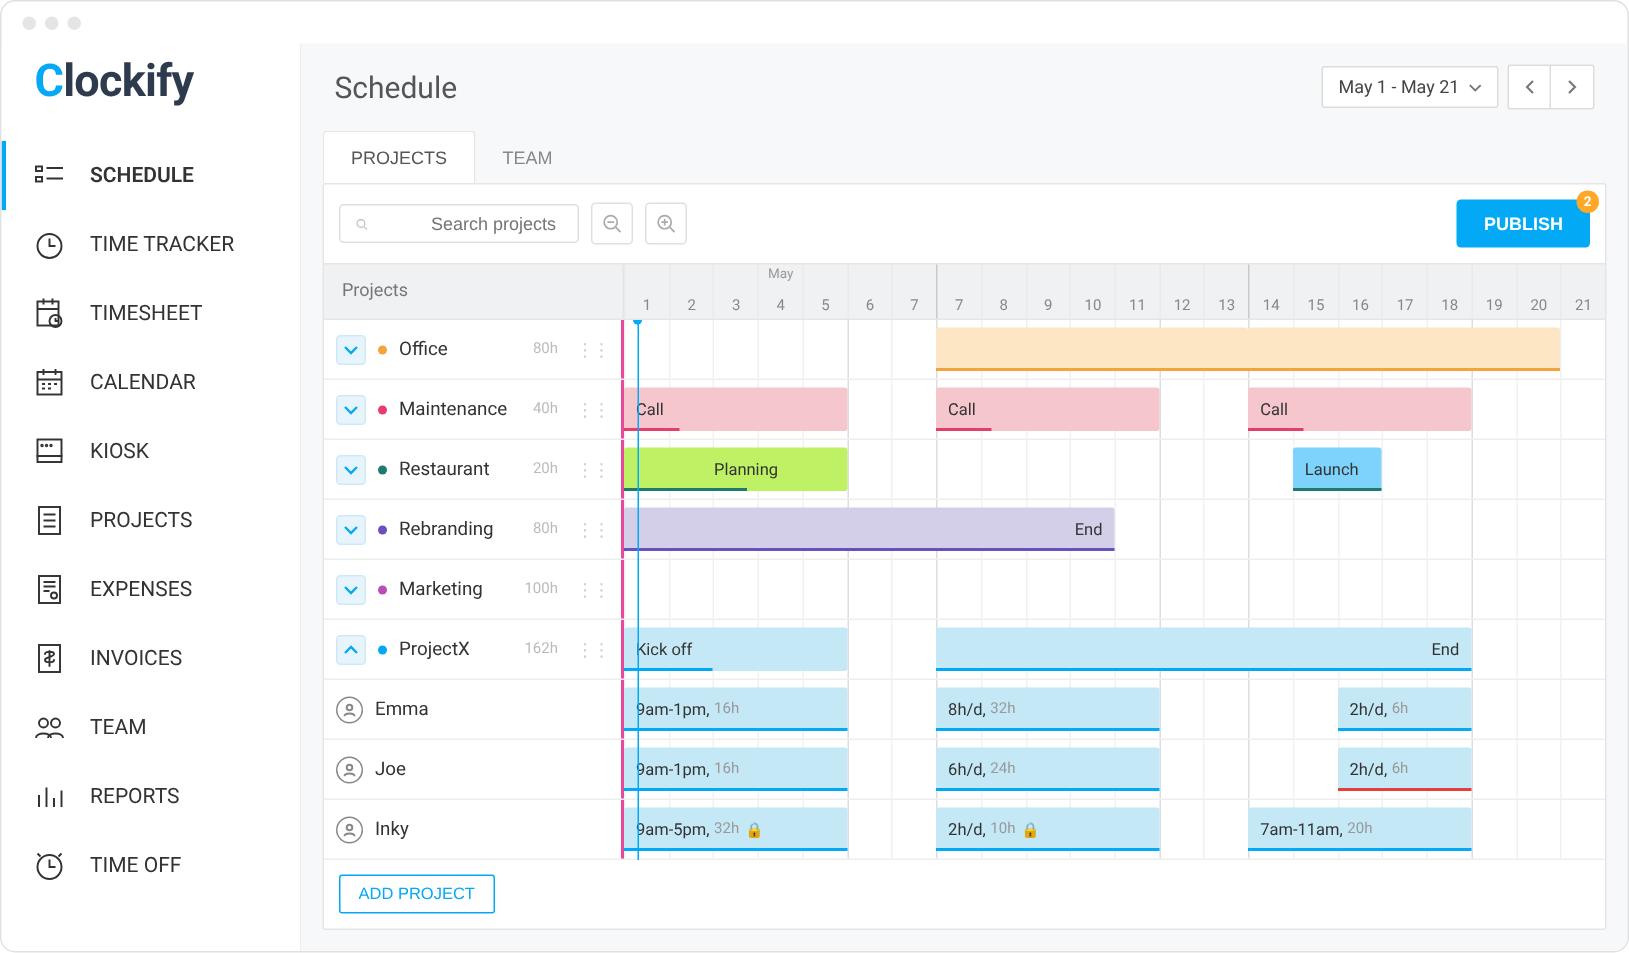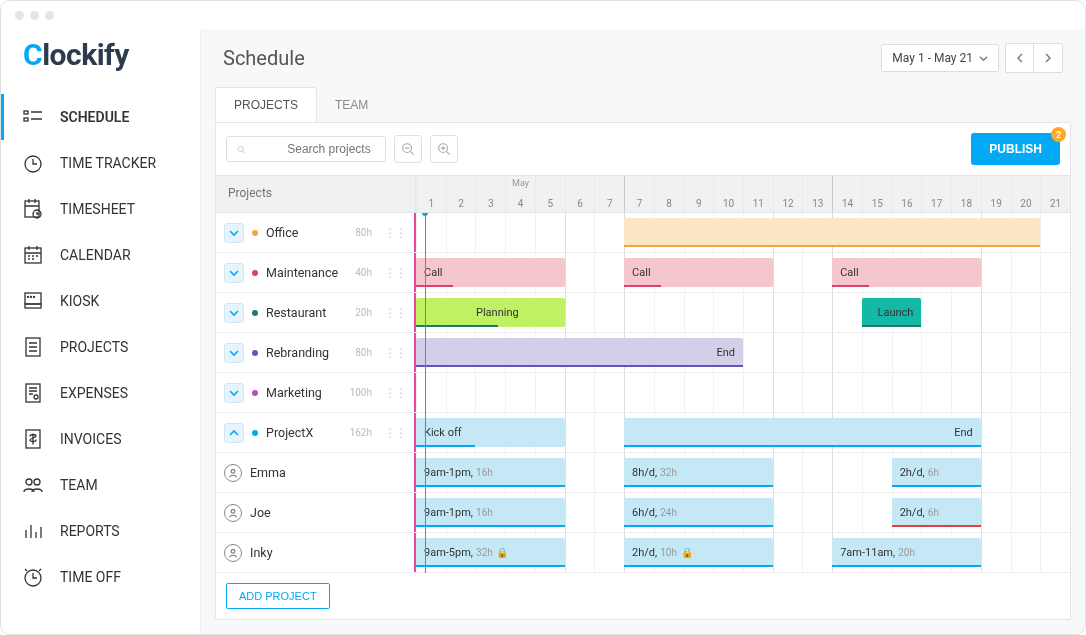--- a/index.html
+++ b/index.html
@@ -443,7 +443,7 @@
                   <span>Planning</span>
                   <span class="underline" style="background:#1f7a6e;width:55%;"></span>
                 </div>
-                <div class="bar" style="left: 68.1818%; width: 9.09091%; background: #14b8a6; justify-content: flex-end;">
+                <div class="bar" style="left: 68.1818%; width: 9.09091%; background: #7dd3fc;">
                   <span>Launch</span>
                   <span class="underline" style="background:#1f7a6e;"></span>
                 </div>

